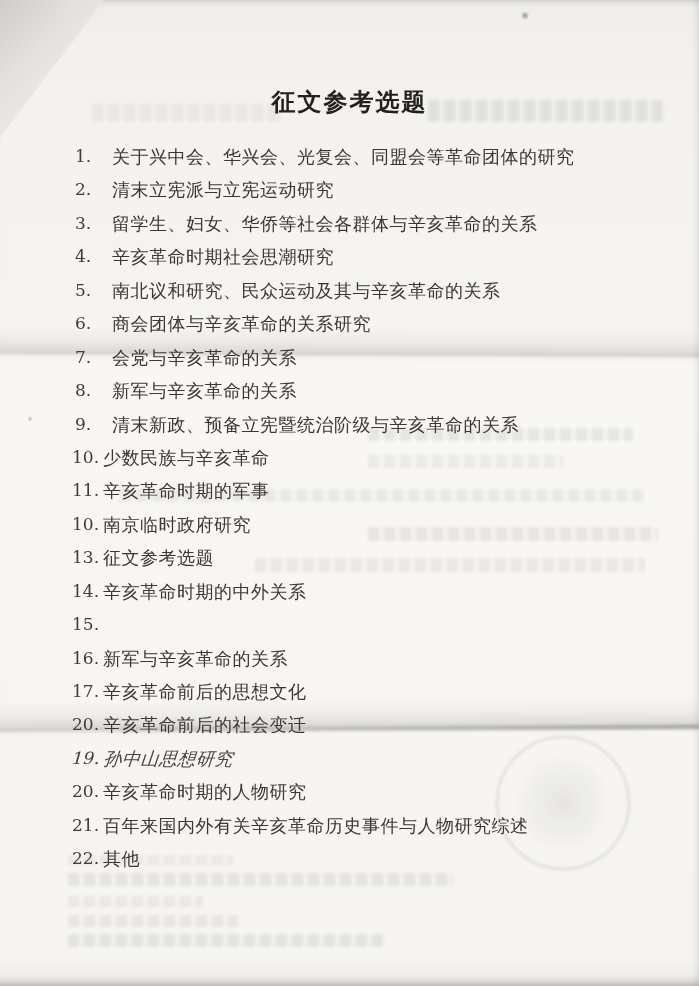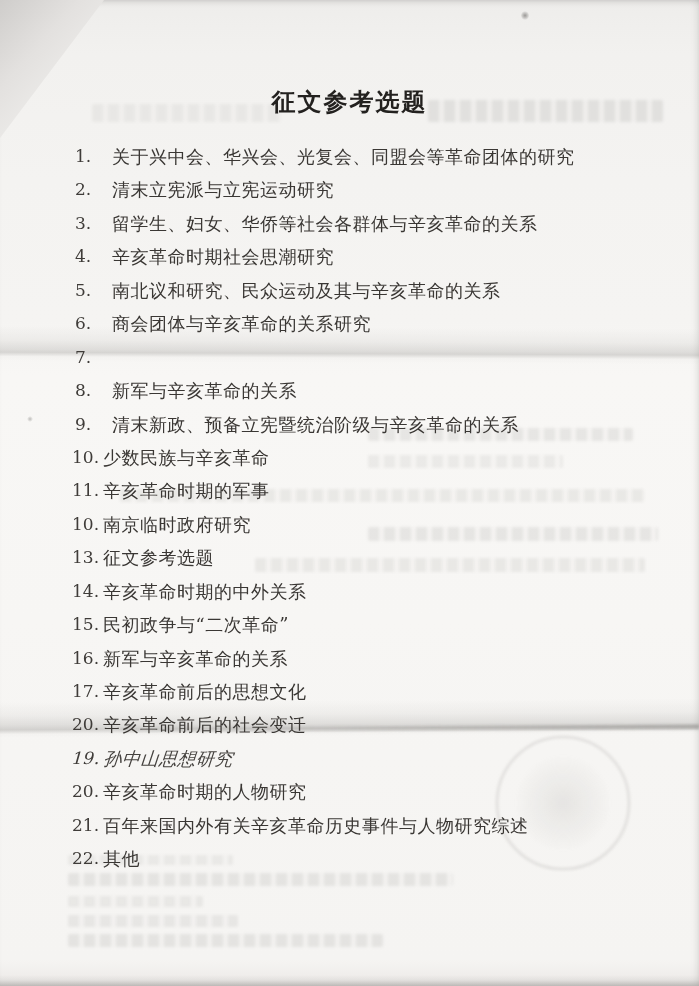--- a/index.html
+++ b/index.html
@@ -167,6 +167,7 @@
   </div>
       <div class="topic-row">
     <span class="topic-num num-1">7.</span>
+    <span class="topic-text">会党与辛亥革命的关系</span>
   </div>
       <div class="topic-row">
     <span class="topic-num num-1">8.</span>

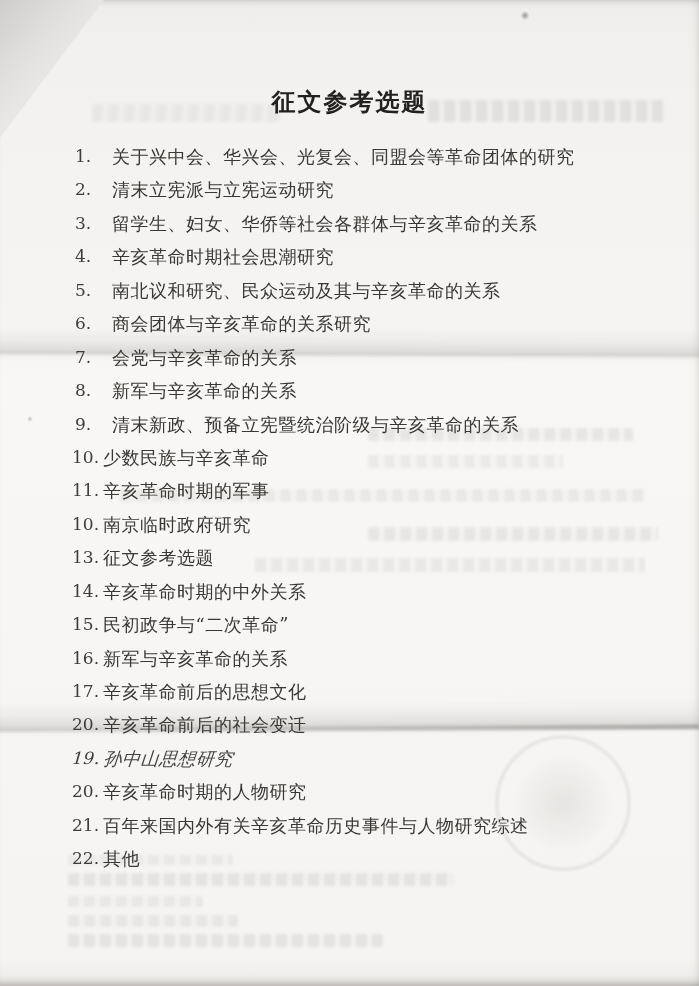--- a/index.html
+++ b/index.html
@@ -199,7 +199,6 @@
   </div>
       <div class="topic-row">
     <span class="topic-num num-2">15.</span>
-    <span class="topic-text">民初政争与“二次革命”</span>
   </div>
       <div class="topic-row">
     <span class="topic-num num-2">16.</span>

